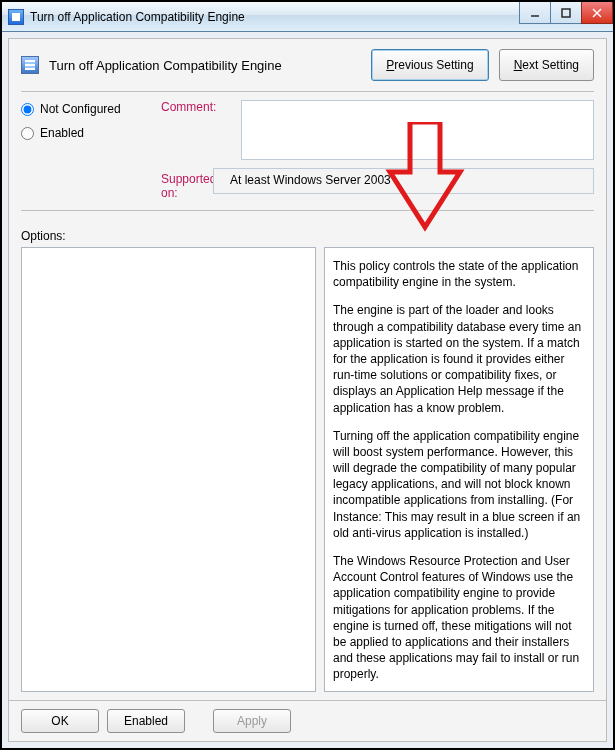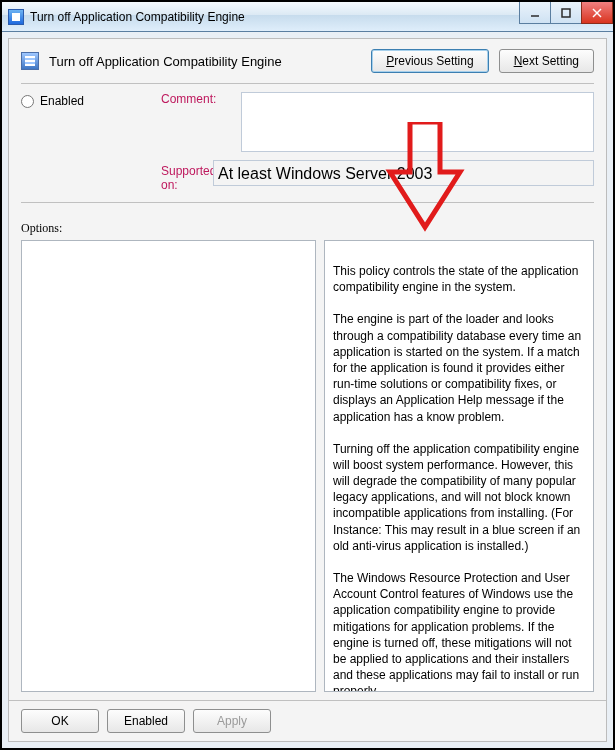--- a/index.html
+++ b/index.html
@@ -81,7 +81,7 @@
   }
   .policy-title { flex:1; font-size:13px; }
   .nav-btn {
-    height:24px;
+    height:32px;
     padding: 2px 14px;
     background: linear-gradient(to bottom,#fdfdfd,#e7e7e7);
     border:1px solid #8e8f8f;

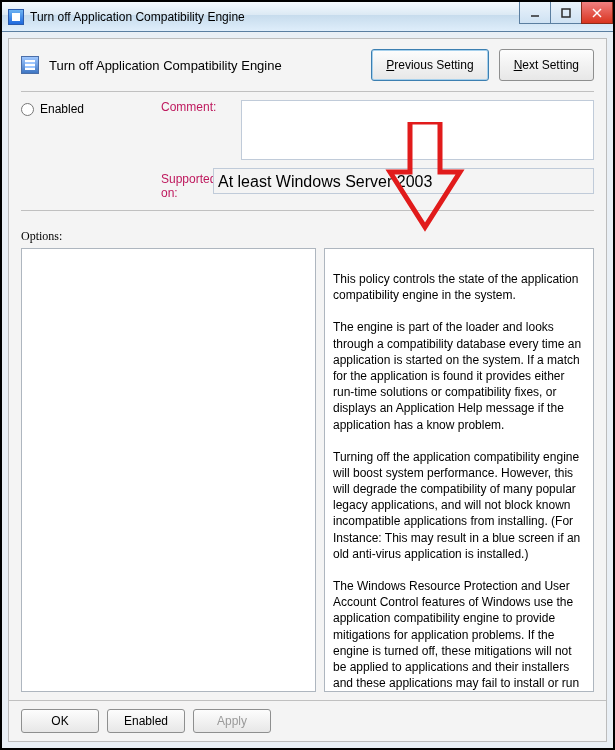--- a/index.html
+++ b/index.html
@@ -246,6 +246,10 @@
   <div class="top-grid">
     <div class="radio-col">
       <label class="radio-row">
+        <input type="radio" name="state" checked="" style="">
+        <span>Not Configured</span>
+      </label>
+      <label class="radio-row">
         <input type="radio" name="state" style="">
         <span>Enabled</span>
       </label>

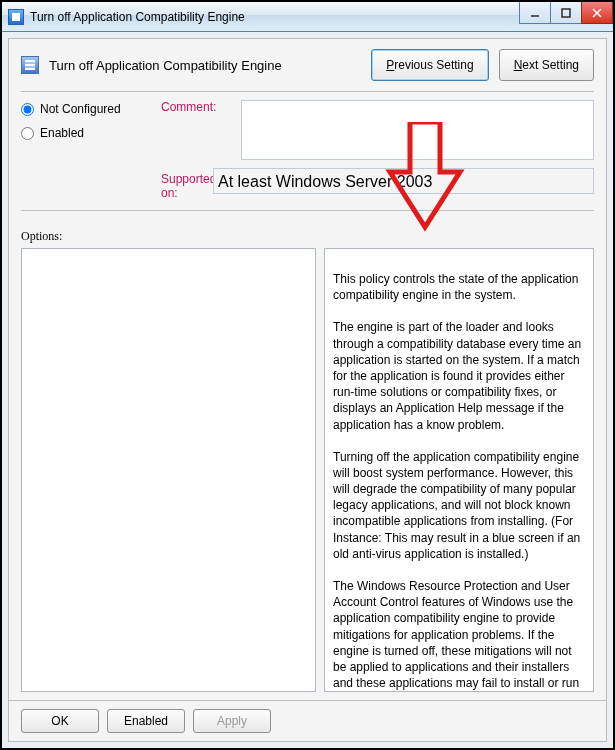--- a/index.html
+++ b/index.html
@@ -133,9 +133,9 @@
     height:26px;
     border:1px solid #c0cbd9;
     background:#f4f4f4;
-    font-family:inherit; font-size:16px;
+    font-family:inherit; font-size:12px;
     overflow-y:scroll;
-    padding:4px 4px;
+    padding:4px 16px;
     color:#000;
   }
 

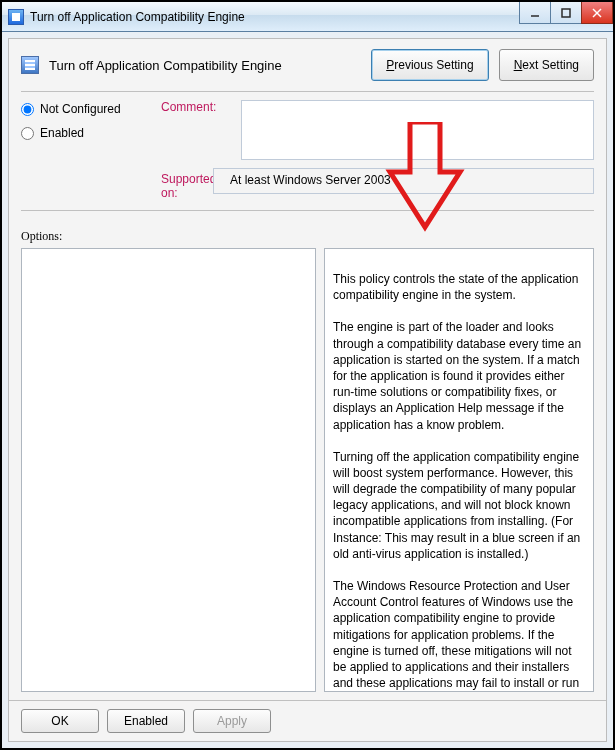--- a/index.html
+++ b/index.html
@@ -144,7 +144,7 @@
     display:flex;
     padding: 10px 12px 4px 12px;
   }
-  .mid-labels .opt { width: 300px; font-family: Liberation Serif, serif; }
+  .mid-labels .opt { width: 300px; }
   .mid-labels .hlp { flex:1; }
 
   

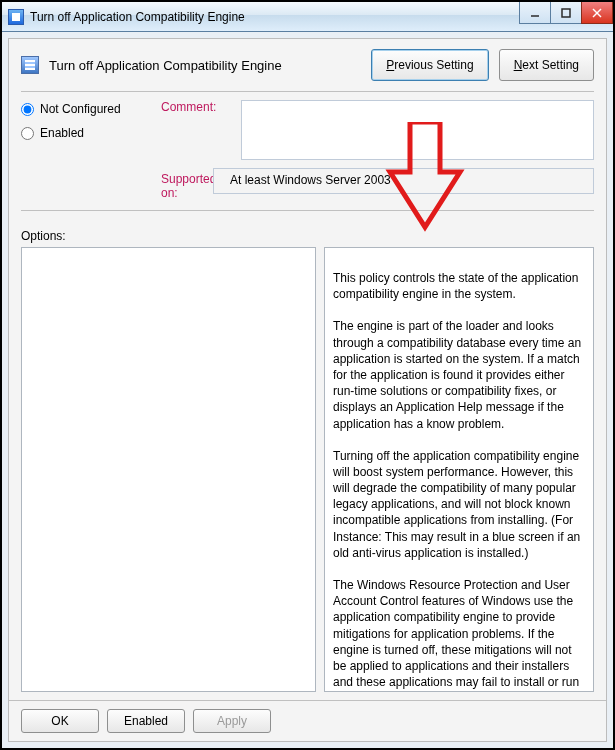--- a/index.html
+++ b/index.html
@@ -171,7 +171,7 @@
     font-size:12px;
     line-height:1.35;
   }
-  .help-panel p { margin:16px 0 12px 0; }
+  .help-panel p { margin:4px 0 12px 0; }
 
   
   .red-arrow {

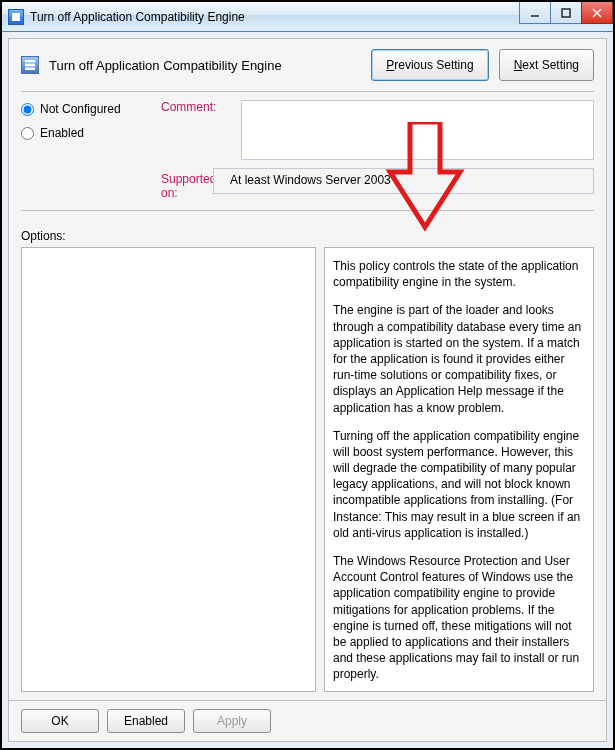--- a/index.html
+++ b/index.html
@@ -198,7 +198,7 @@
     font-family:inherit; font-size:12px;
     cursor:pointer;
   }
-  .dlg-btn.disabled { color:#9a9a9a; cursor:default; }
+  .dlg-btn.disabled { color:#9a9a9a; cursor:default;margin-left:20px; }
 
   
   ::-webkit-scrollbar { width:16px; background:#f0f0f0; }

